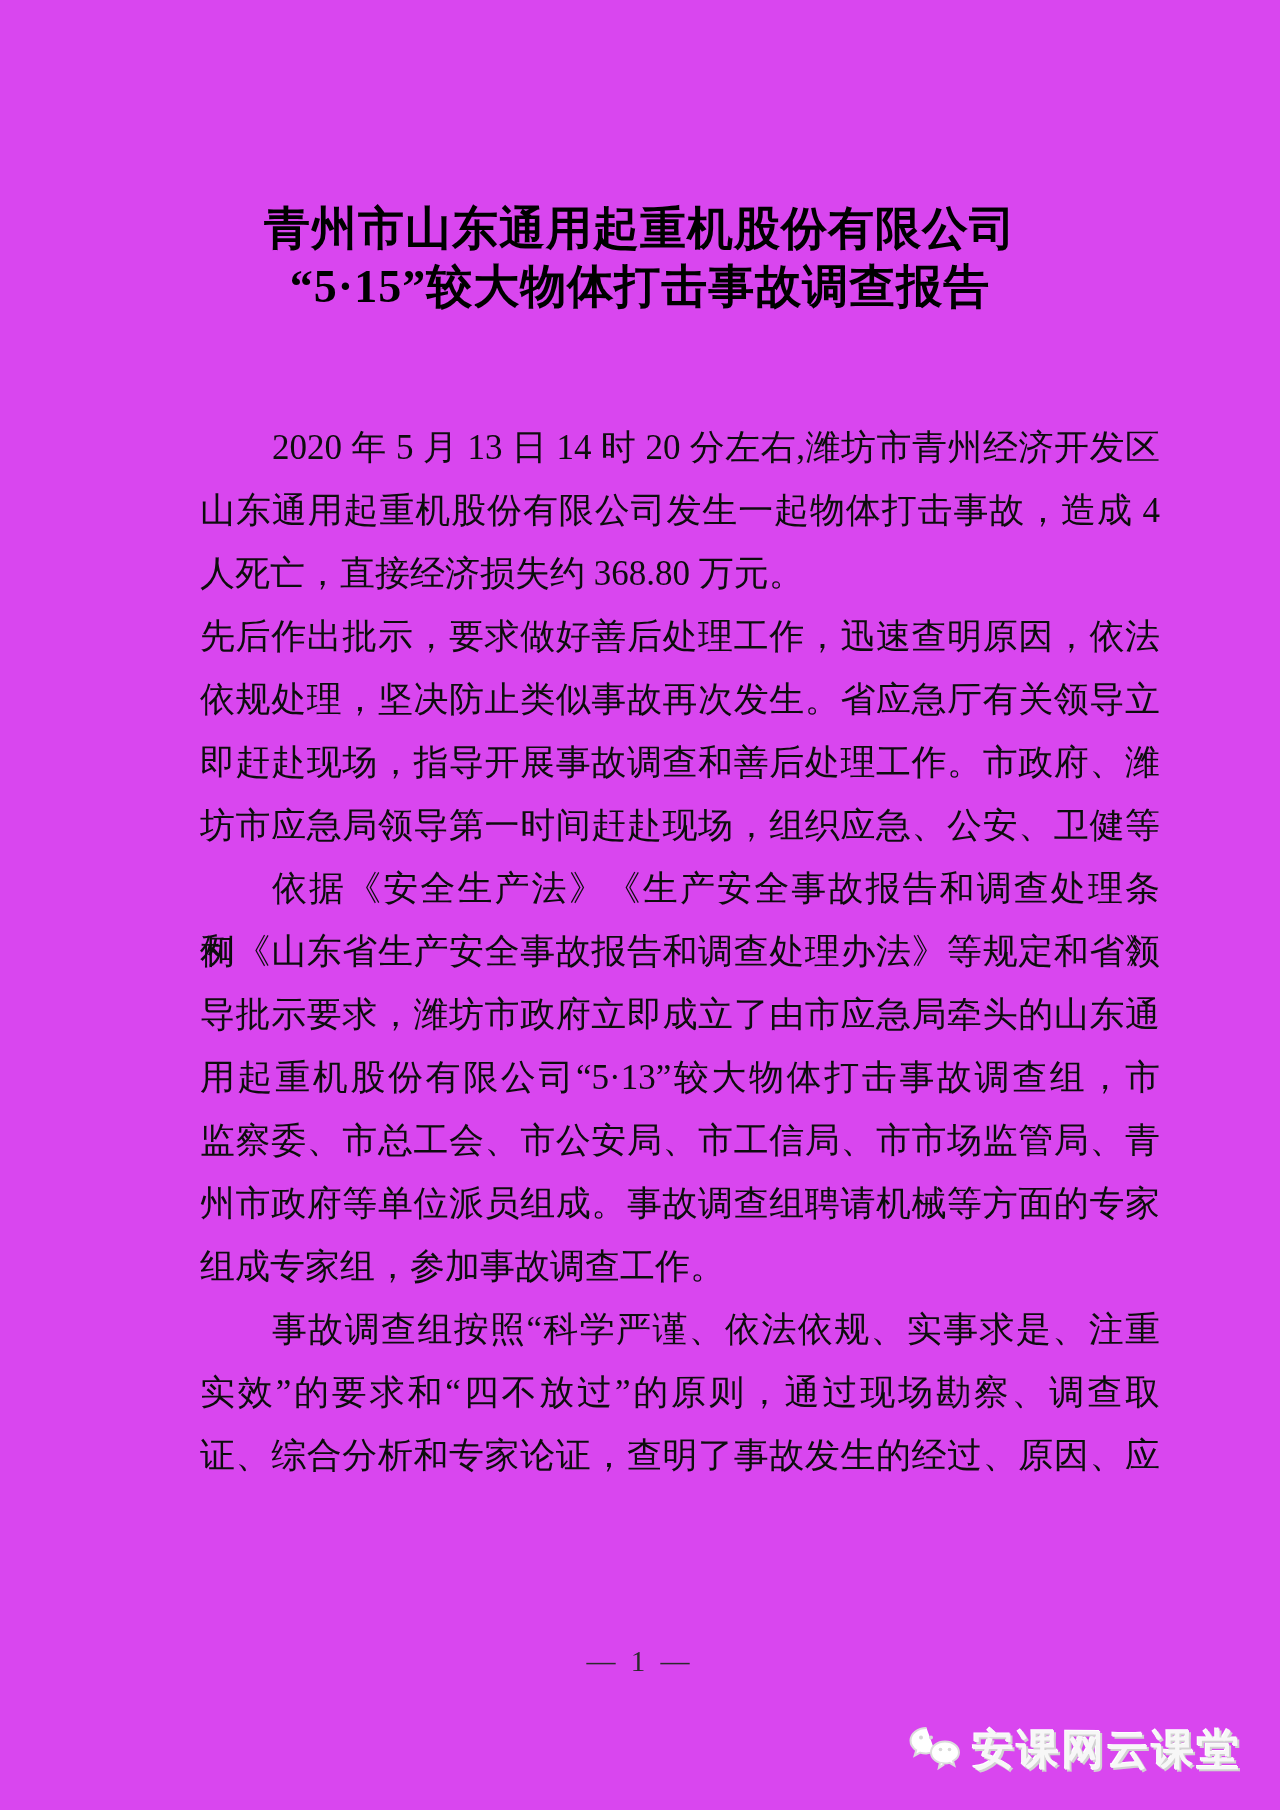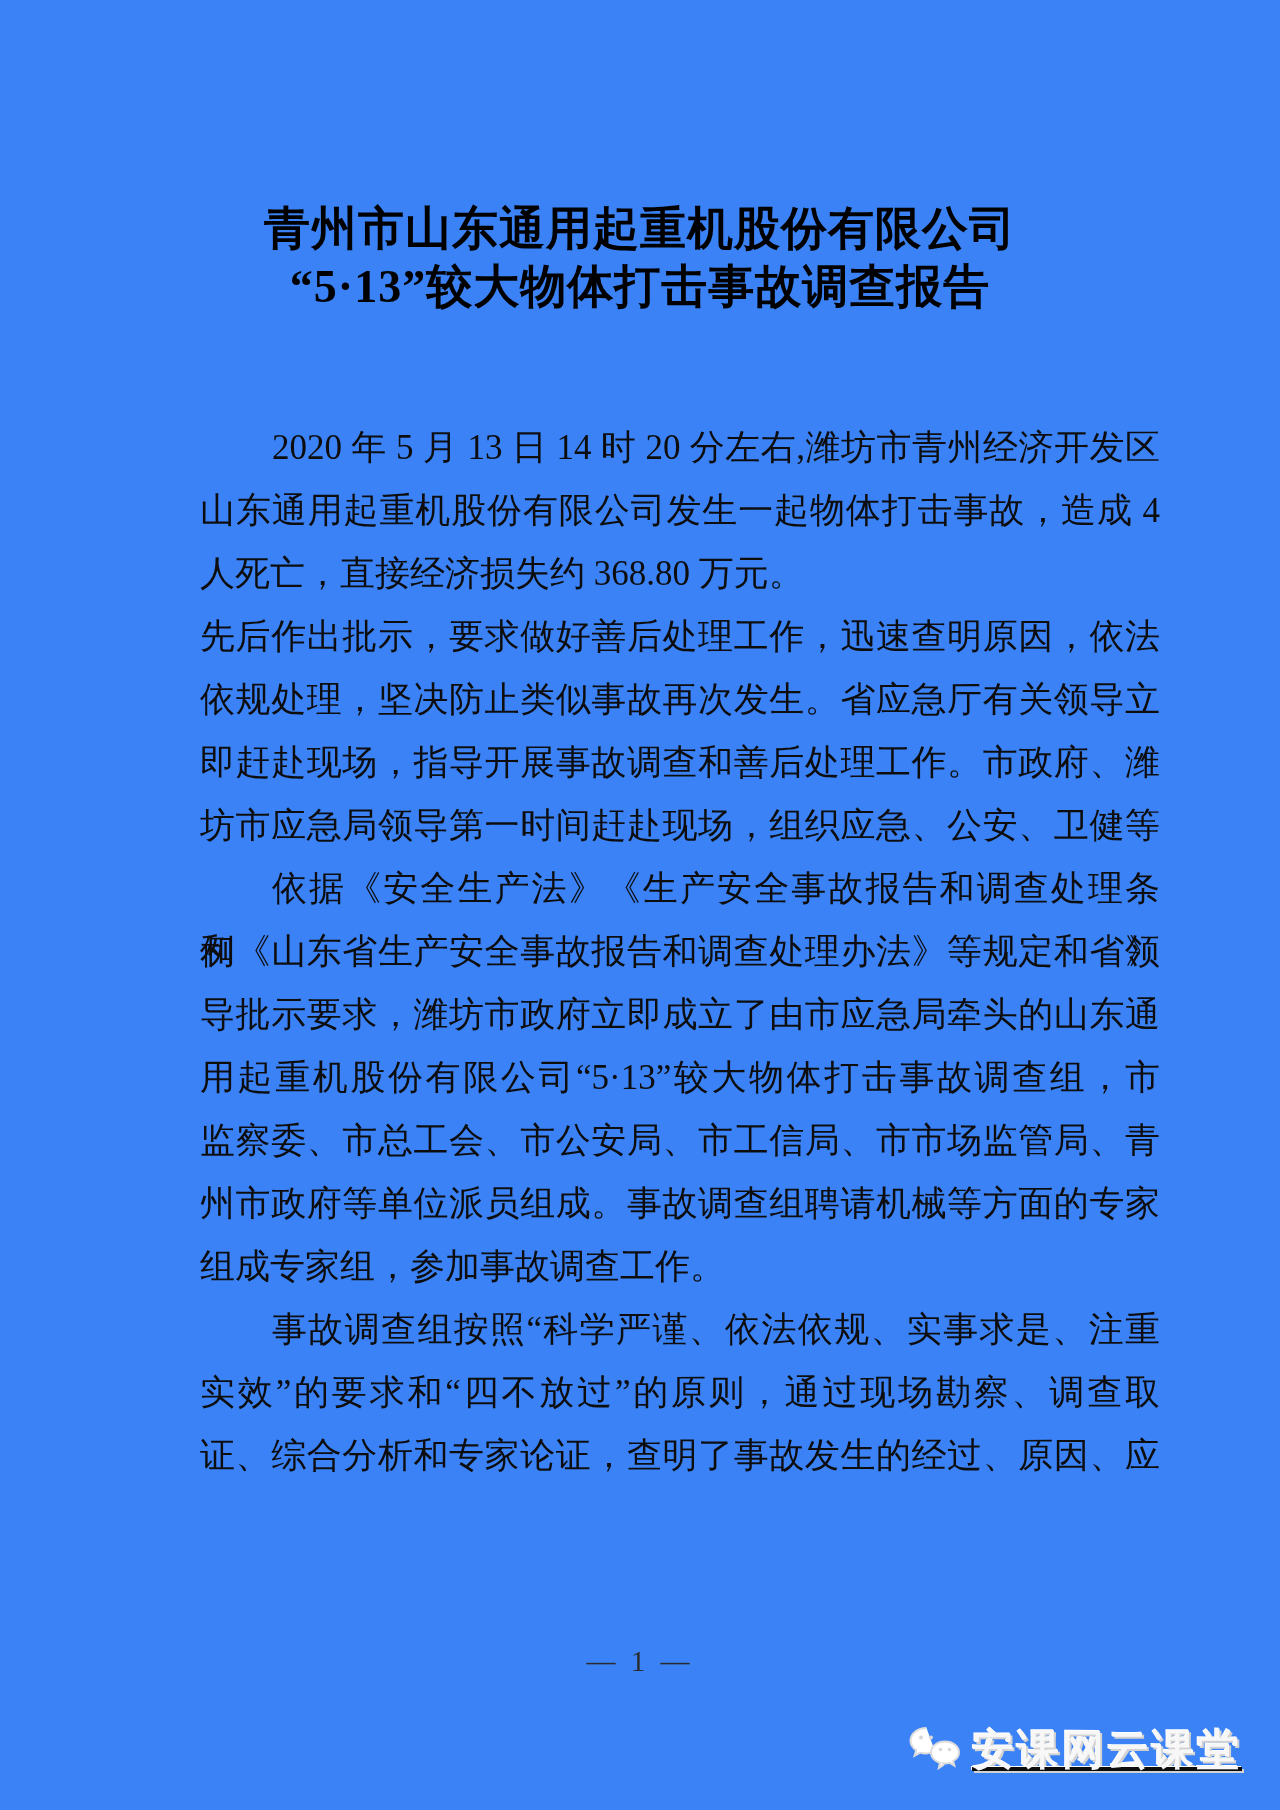--- a/index.html
+++ b/index.html
@@ -11,7 +11,7 @@
     position: relative;
     width: 1280px;
     height: 1810px;
-    background: #3b82f6;
+    background: #d946ef;
     overflow: hidden;
     font-family: "Liberation Serif", "DejaVu Serif", serif;
     color: #0d0d0d;

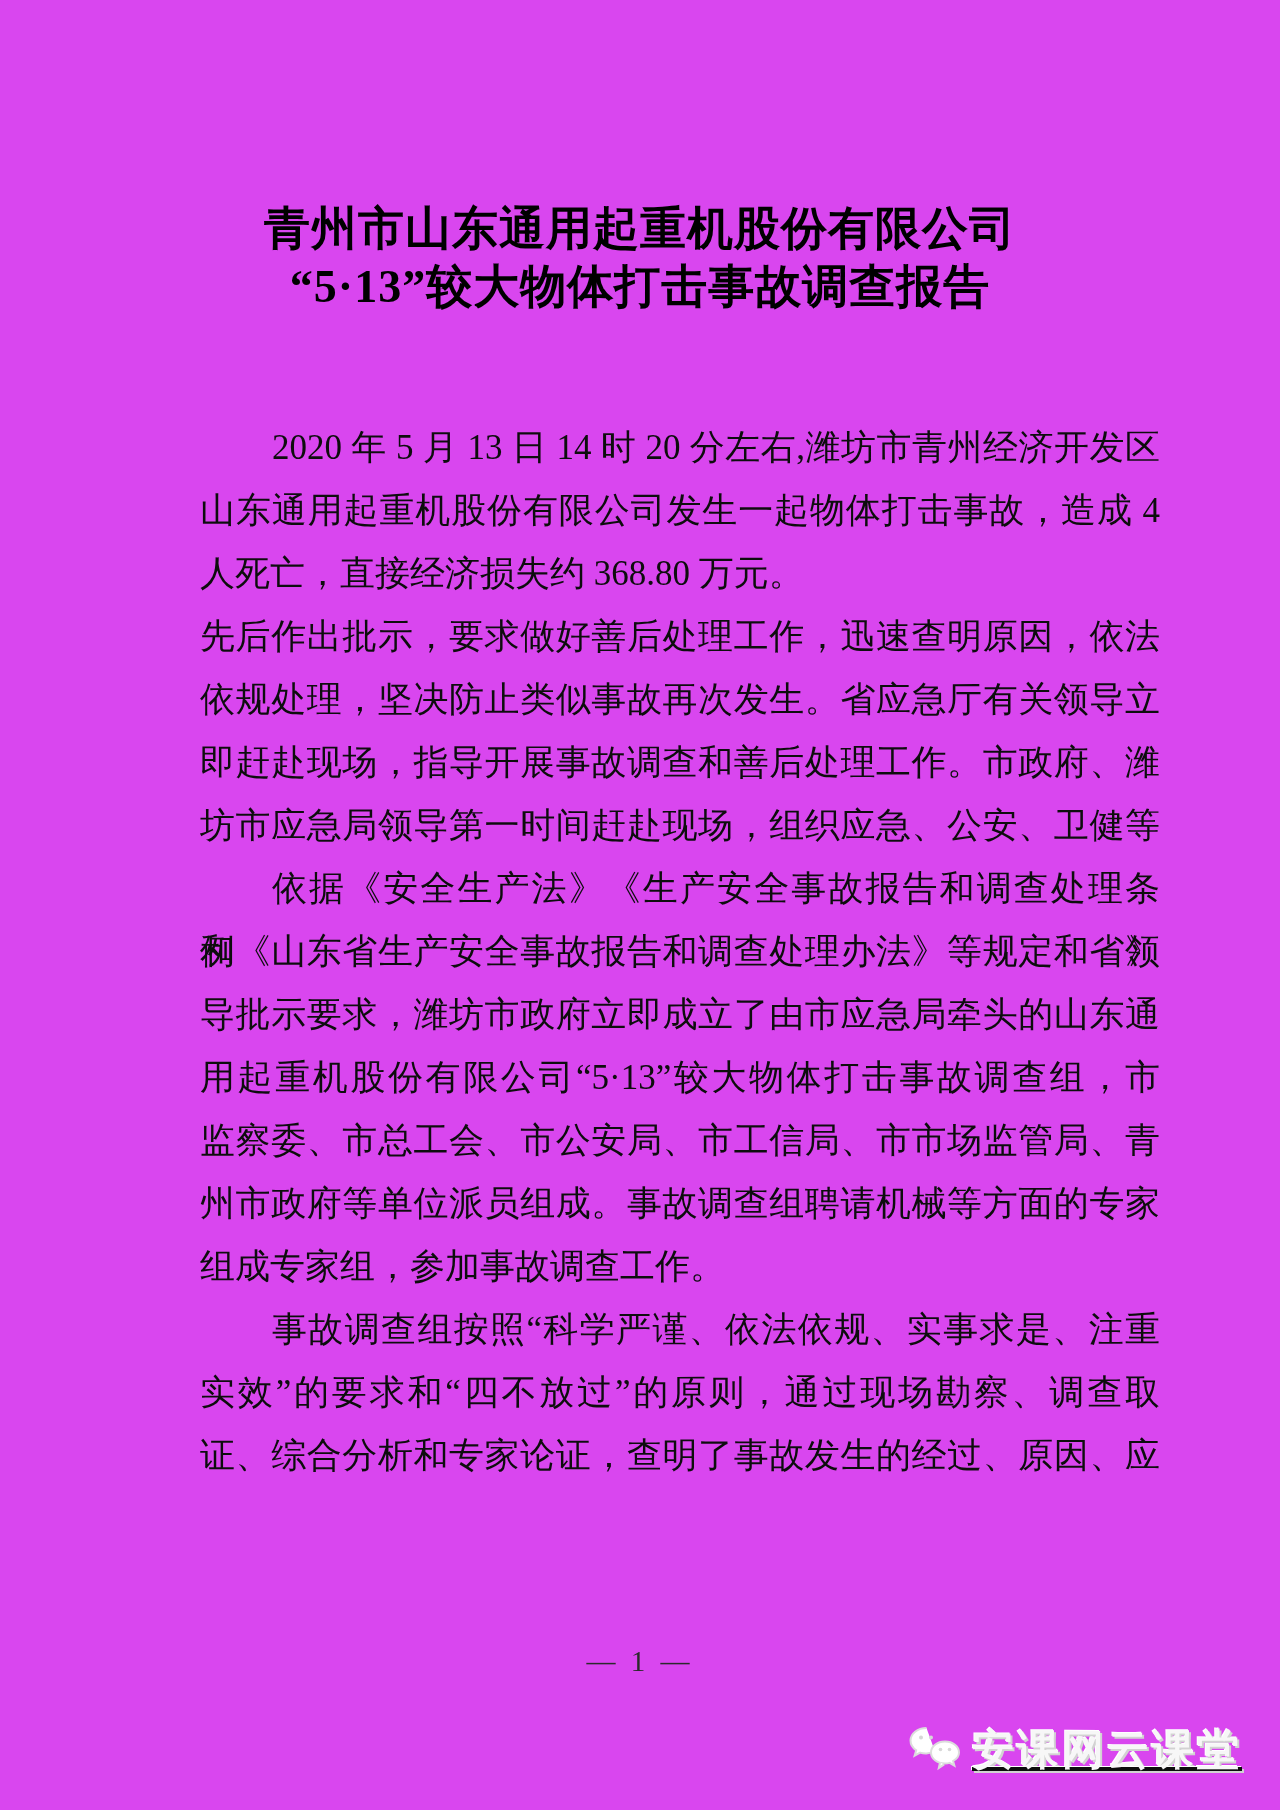--- a/index.html
+++ b/index.html
@@ -87,7 +87,7 @@
 
   <header class="title-block">
     <div class="title-line">青州市山东通用起重机股份有限公司</div>
-    <div class="title-line">“5·13”较大物体打击事故调查报告</div>
+    <div class="title-line">“5·15”较大物体打击事故调查报告</div>
   </header>
 
   <main class="body-block">

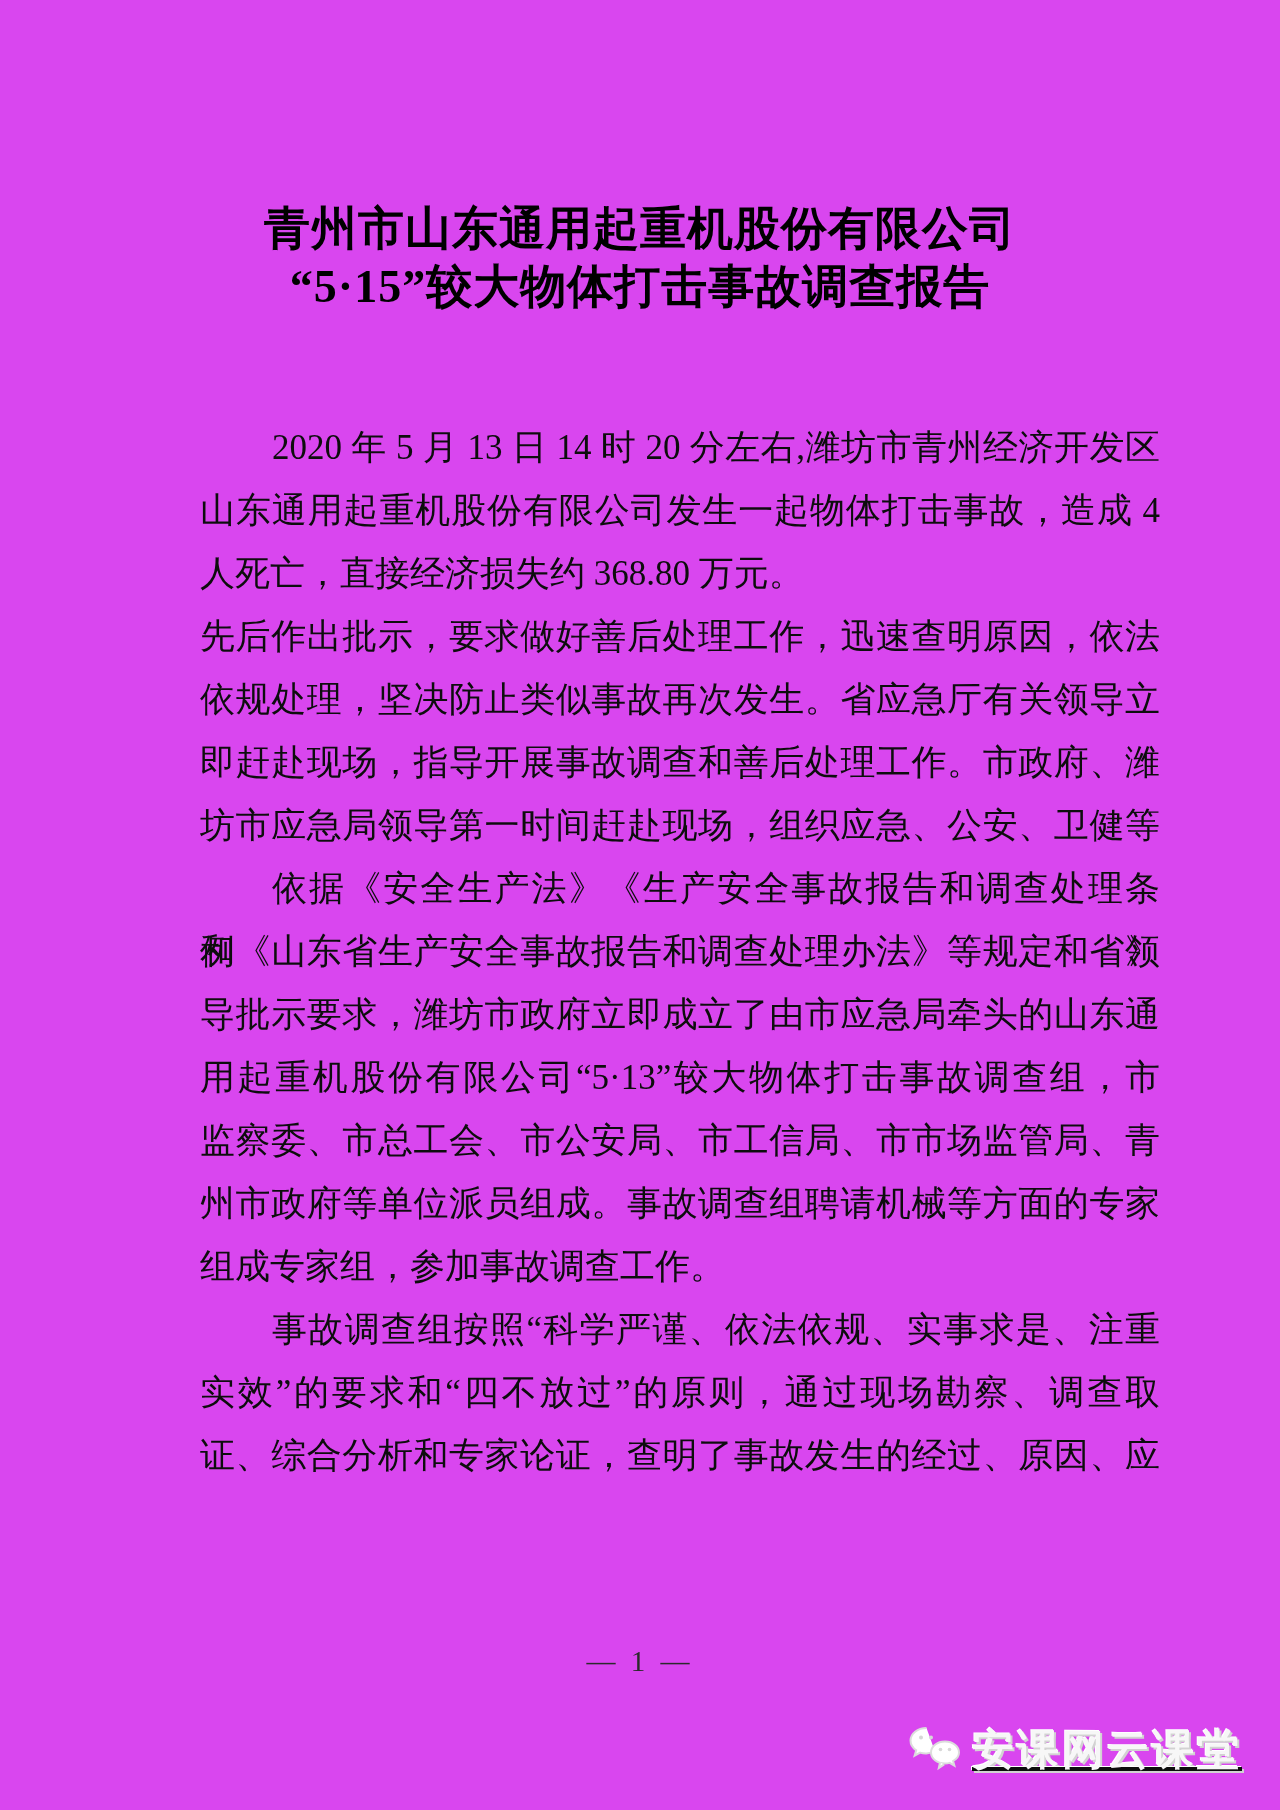--- a/index.html
+++ b/index.html
@@ -67,7 +67,6 @@
     display: flex;
     align-items: center;
     gap: 8px;
-    text-decoration: underline;
   }
   .wm-icon { display: inline-block; line-height: 0; }
   .wm-text {

